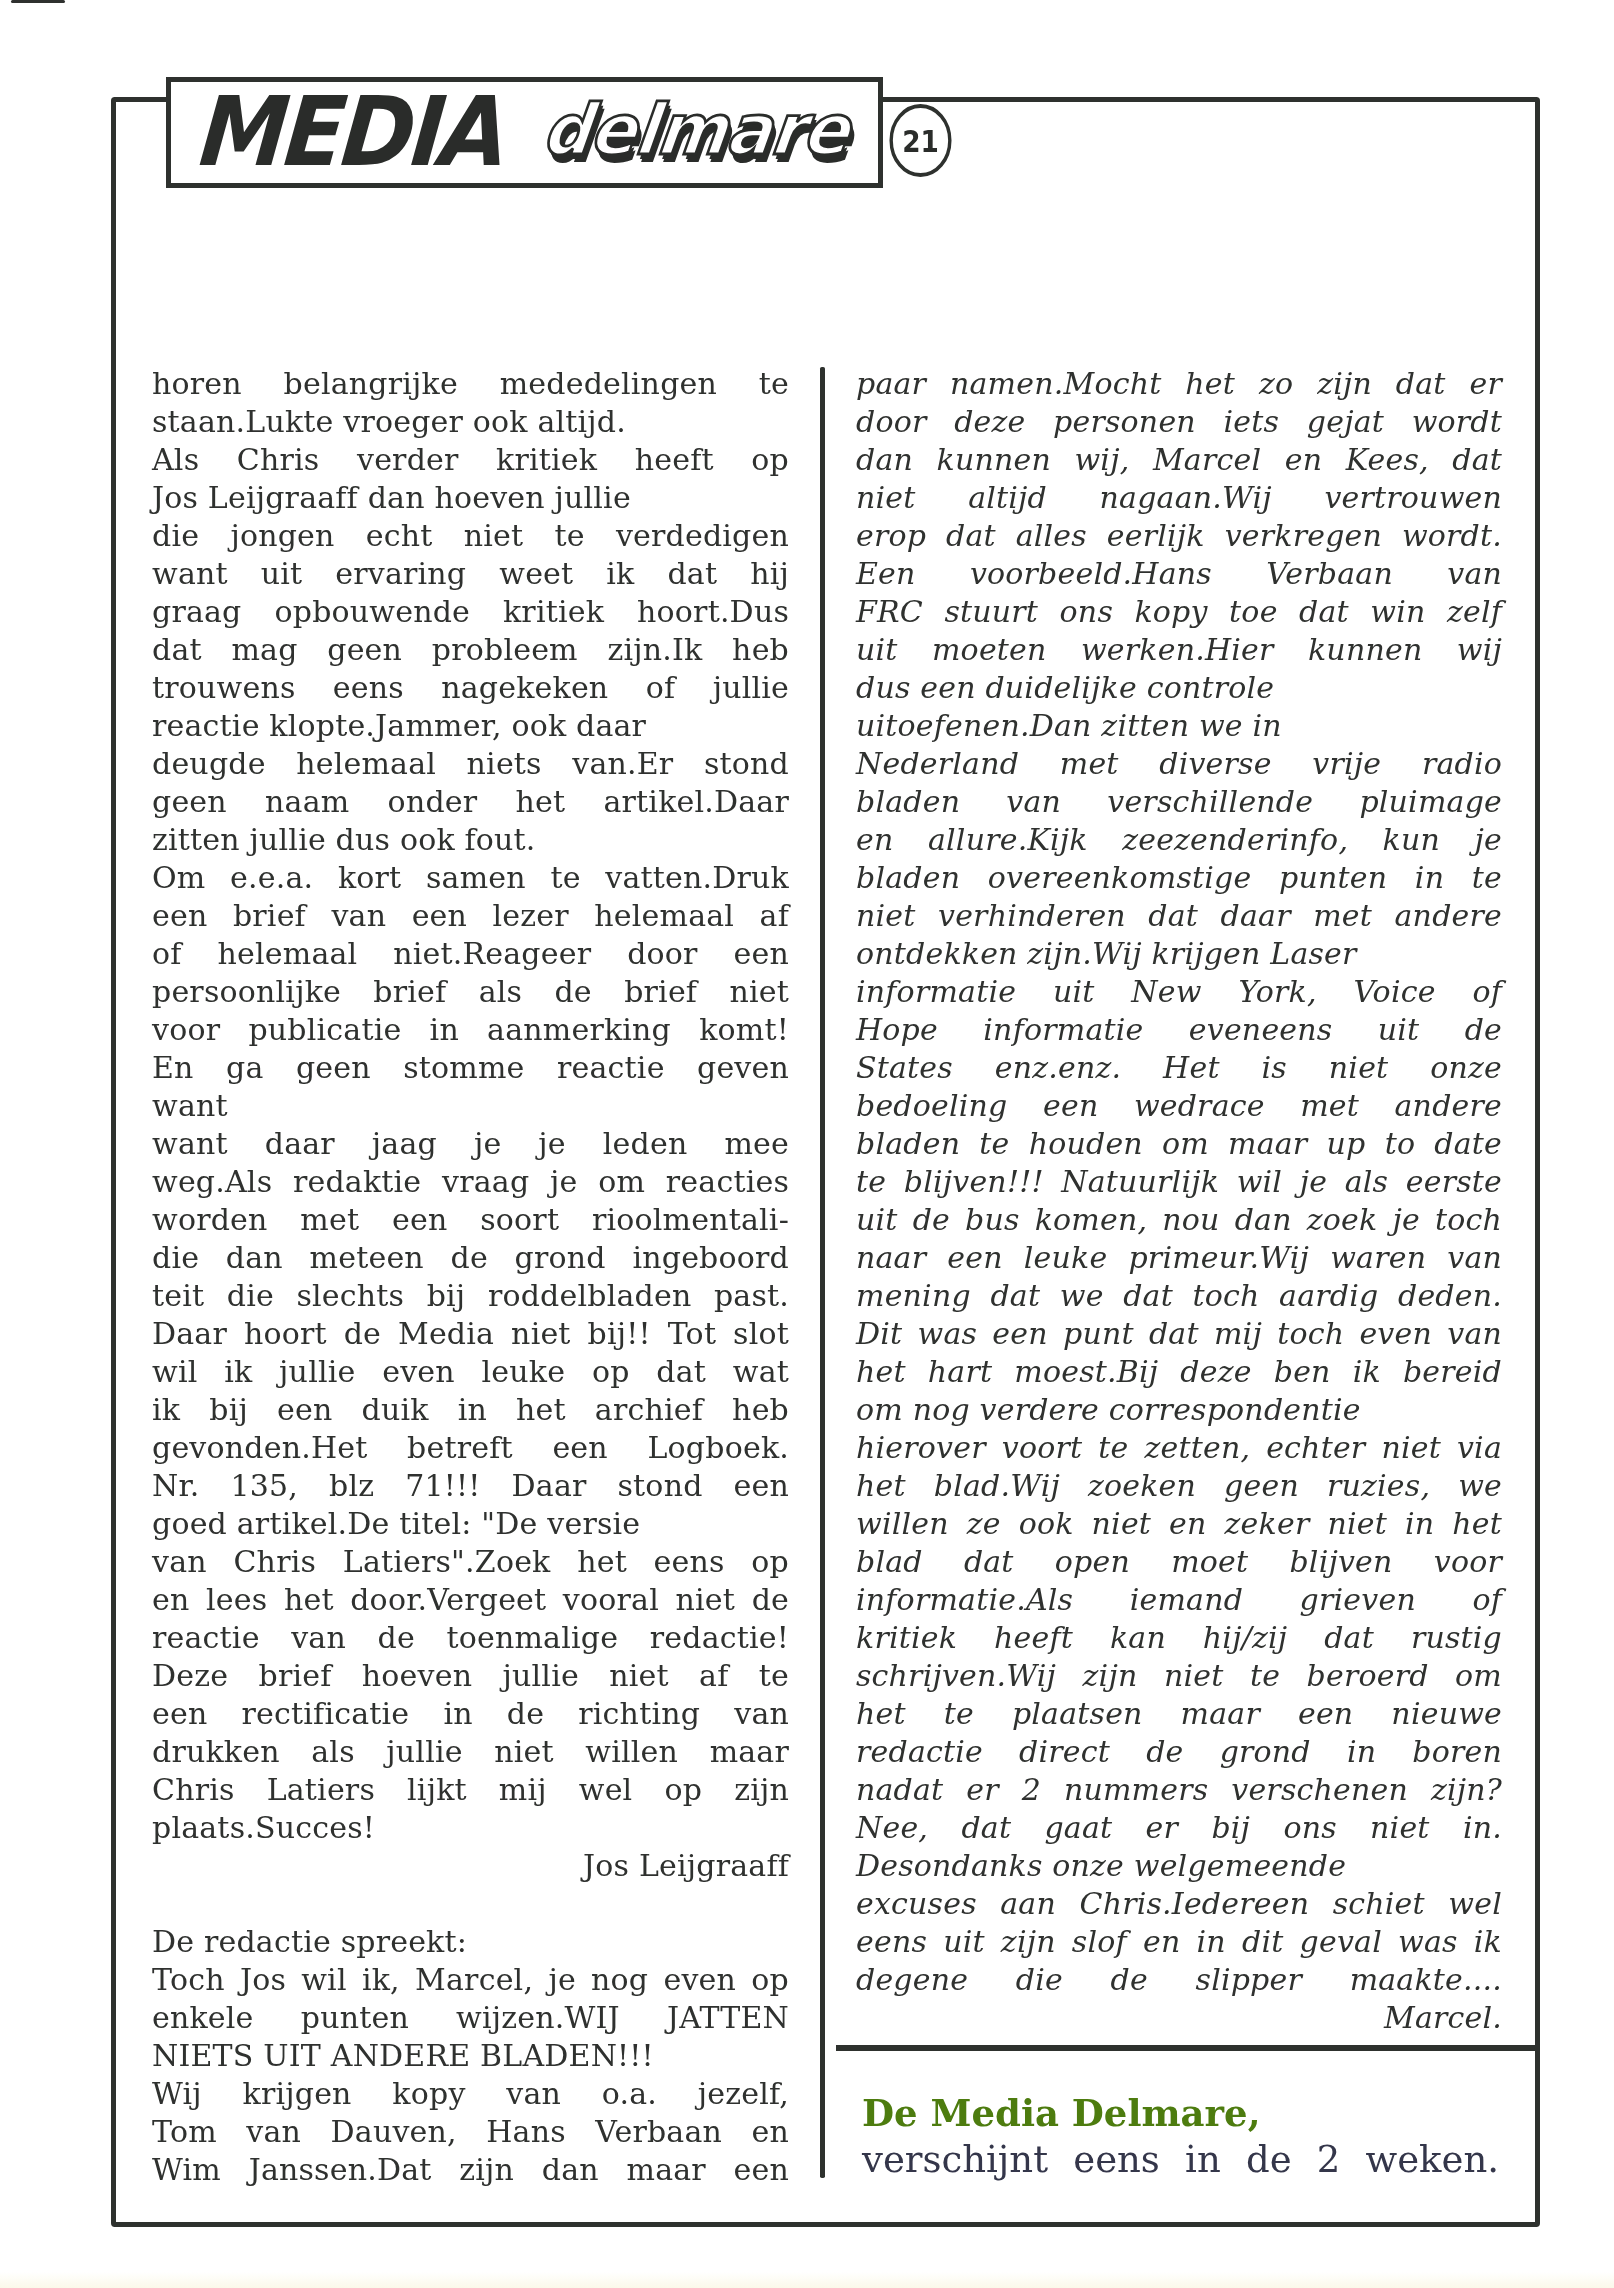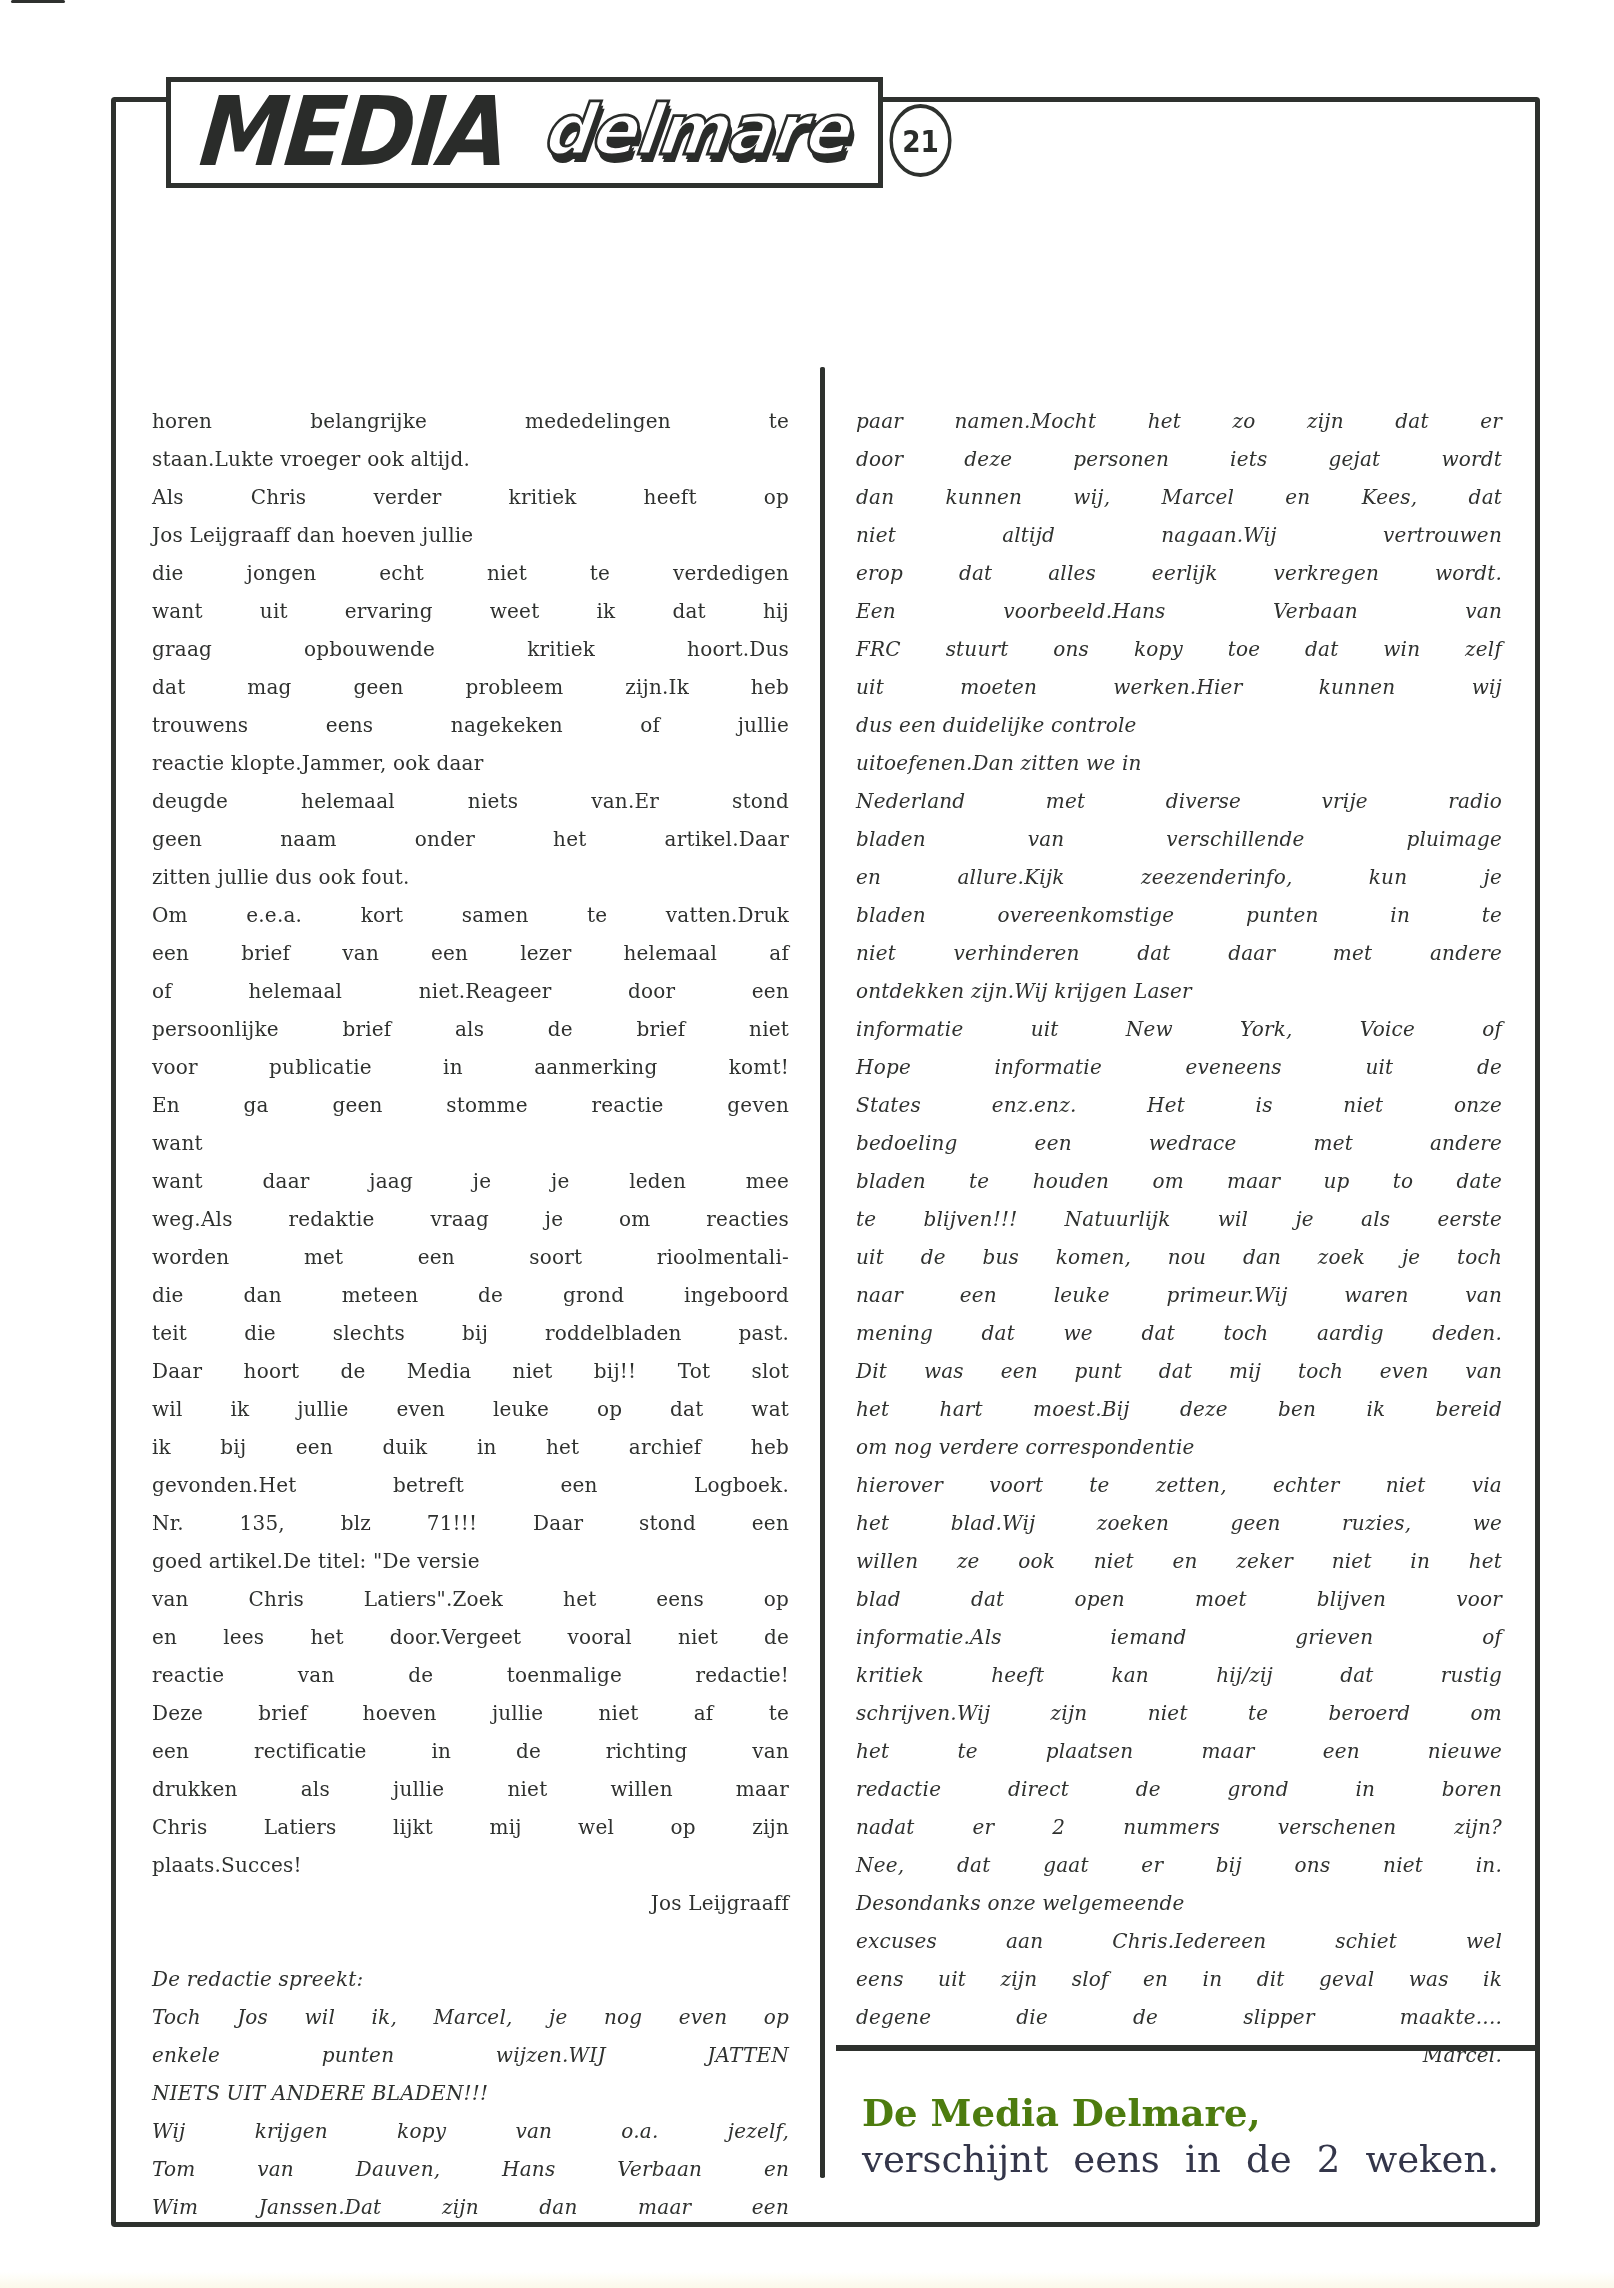--- a/index.html
+++ b/index.html
@@ -104,11 +104,10 @@
   
   .col {
     position: absolute;
-    font-size: 20px;
+    font-size: 30px;
     line-height: 38px;
     text-align: justify;
     letter-spacing: 0.2px;
-    margin-top: 37px;
   }
   .col-left {
     left: 152px;

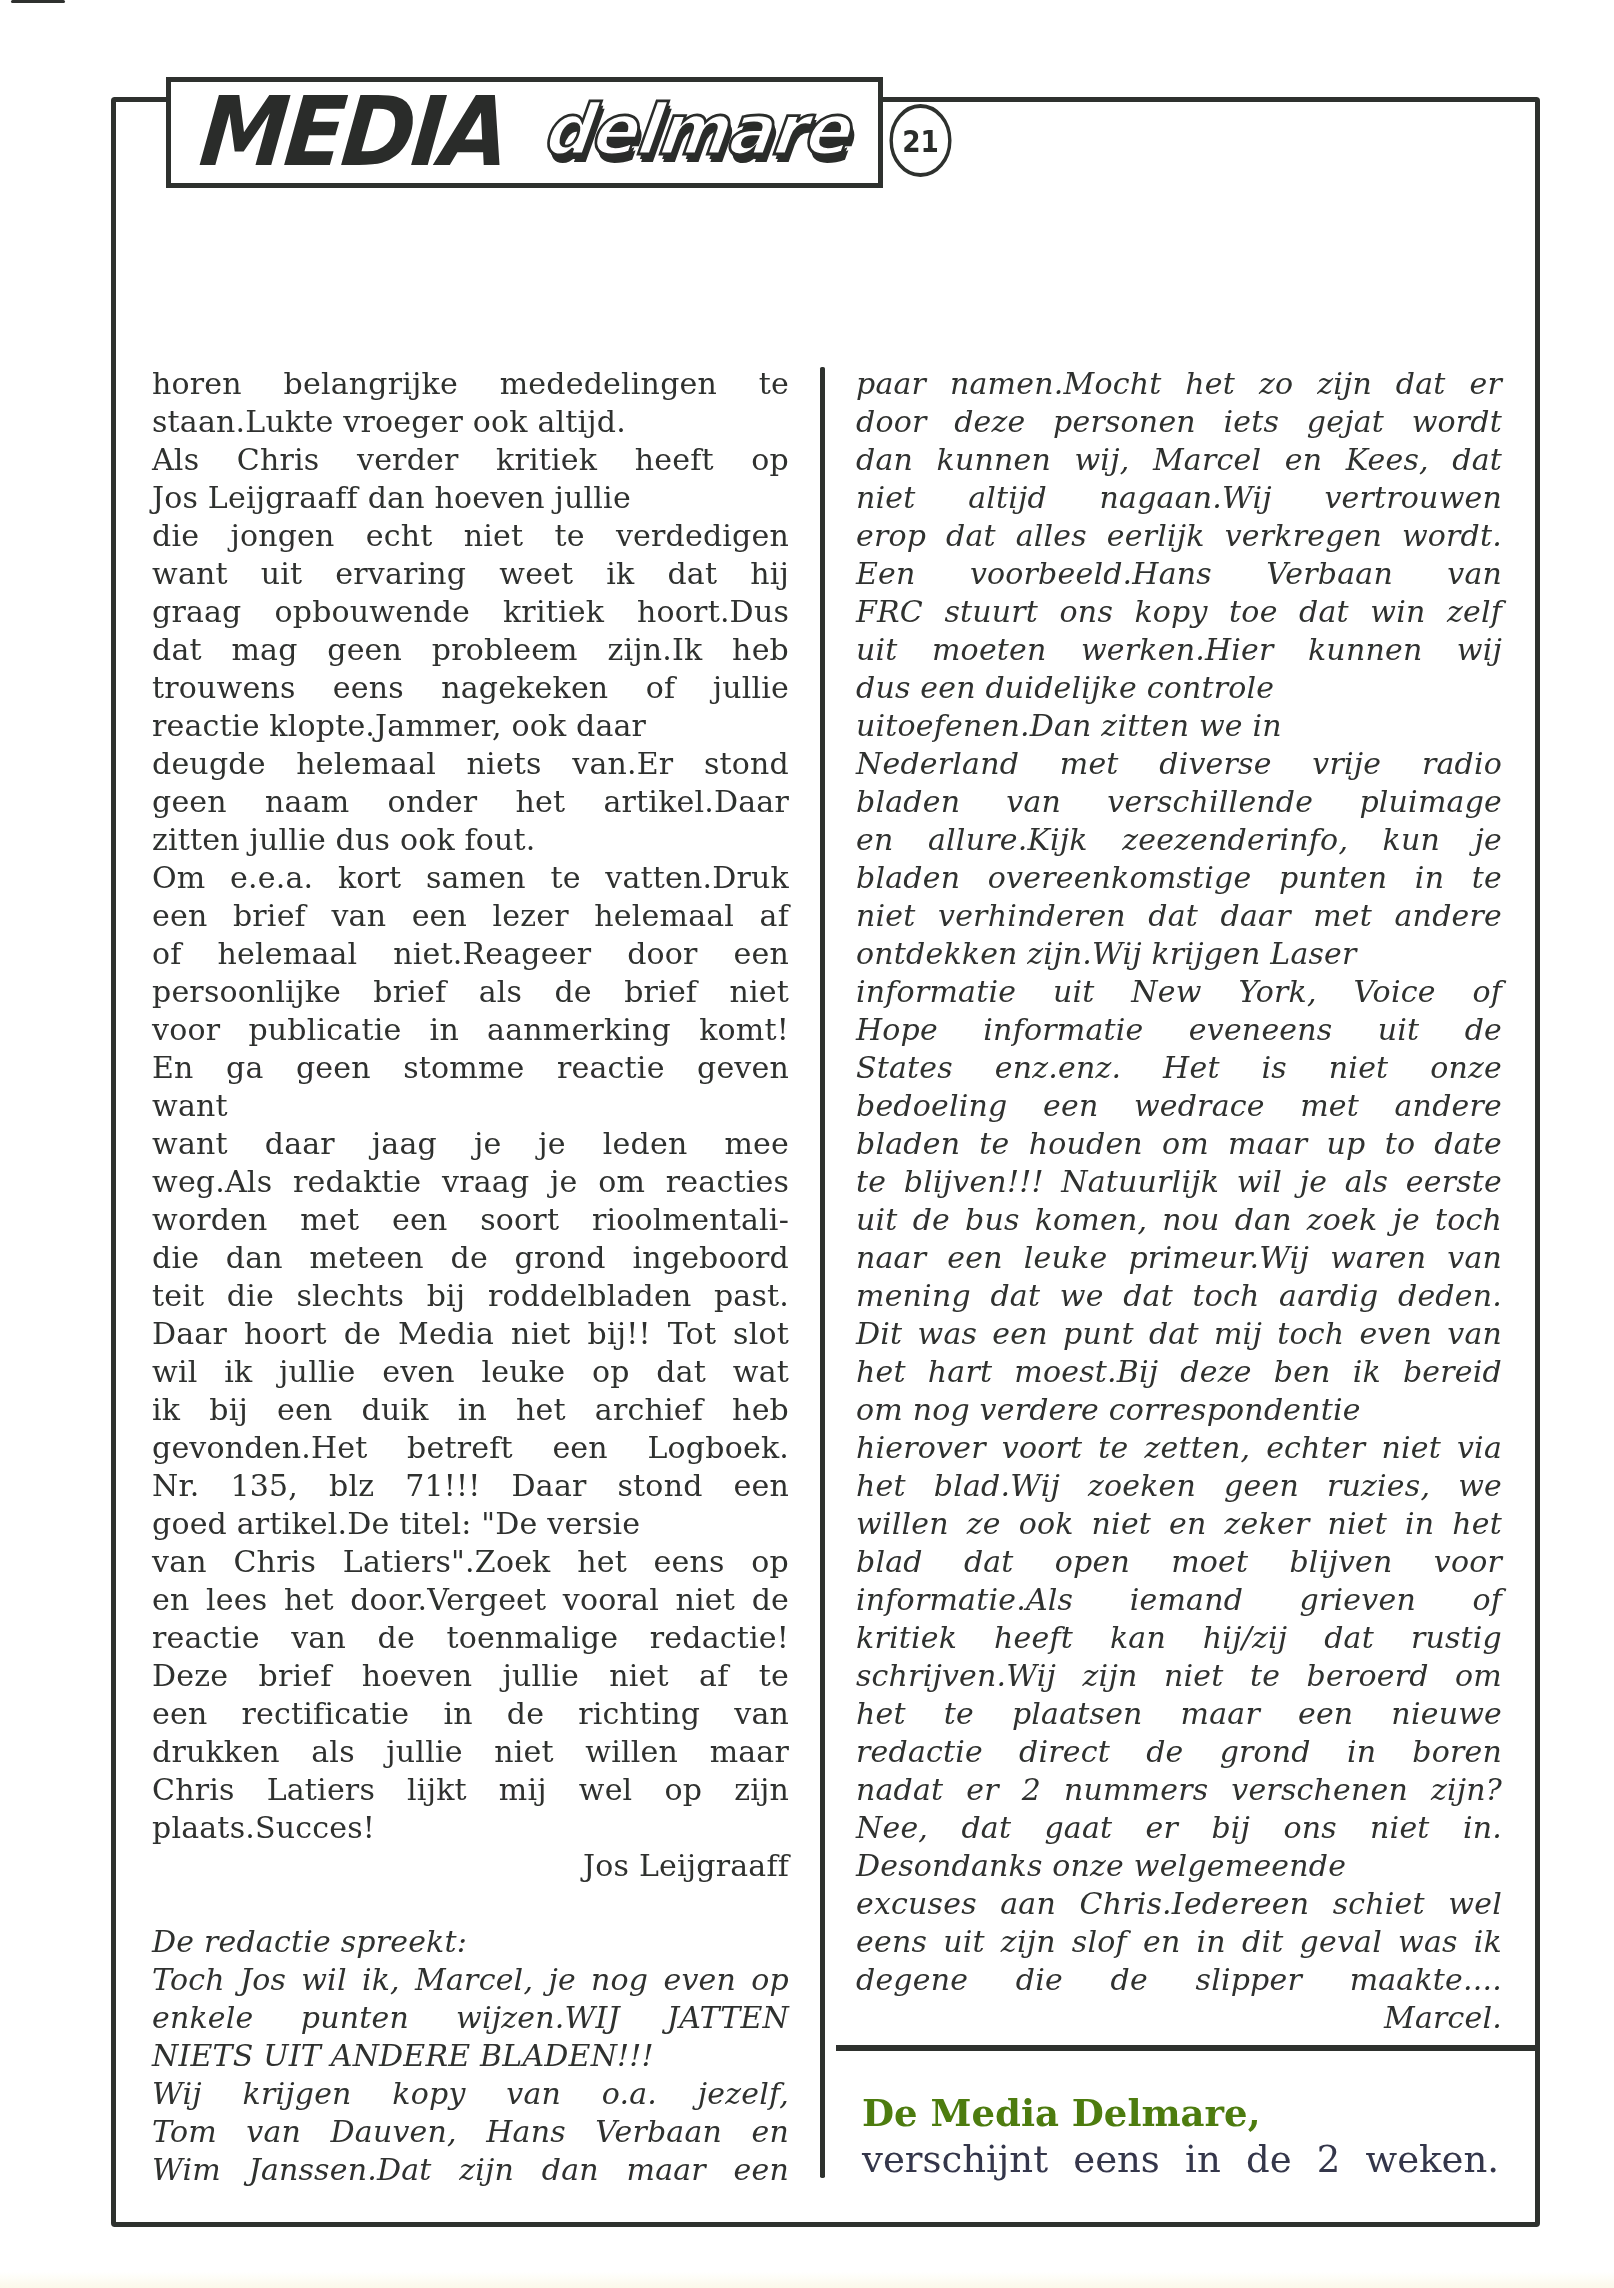--- a/index.html
+++ b/index.html
@@ -138,7 +138,7 @@
     display: block;
     height: 38px;
   }
-  .italic { font-style: italic; }
+  .italic { }
   .column-divider {
     position: absolute;
     left: 820px;

